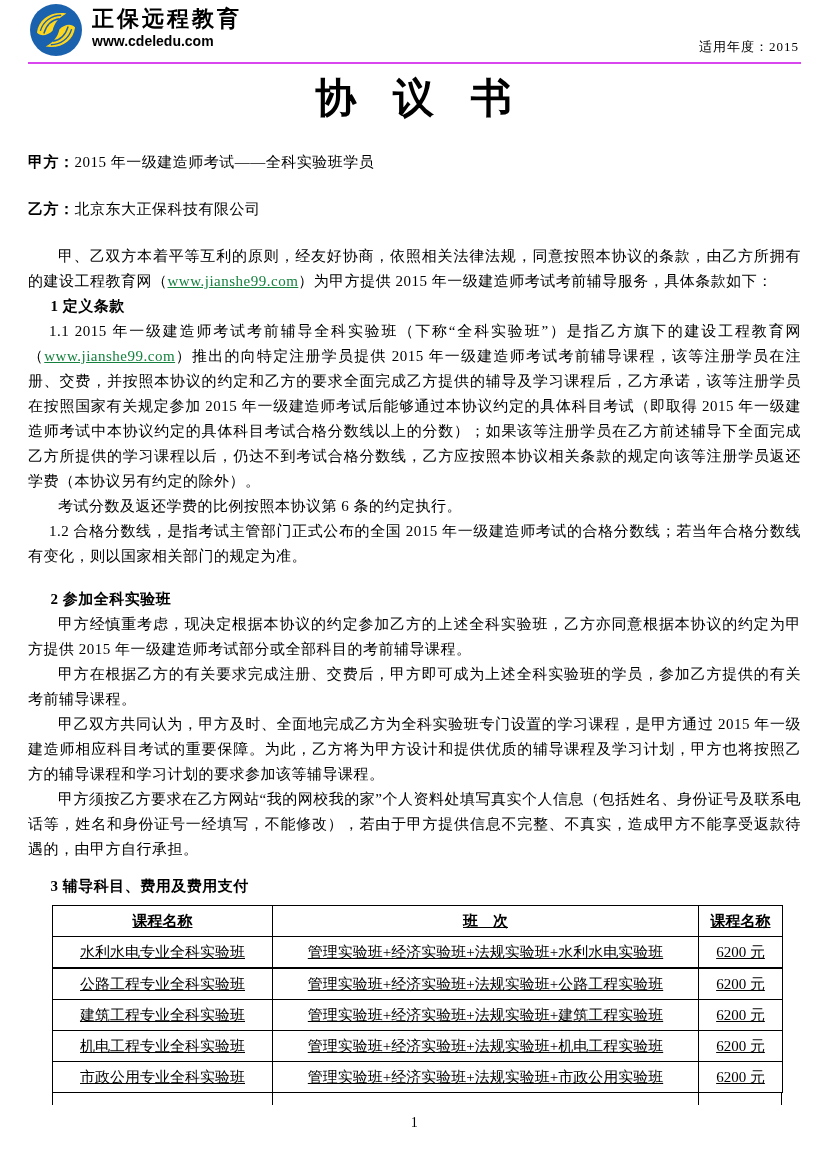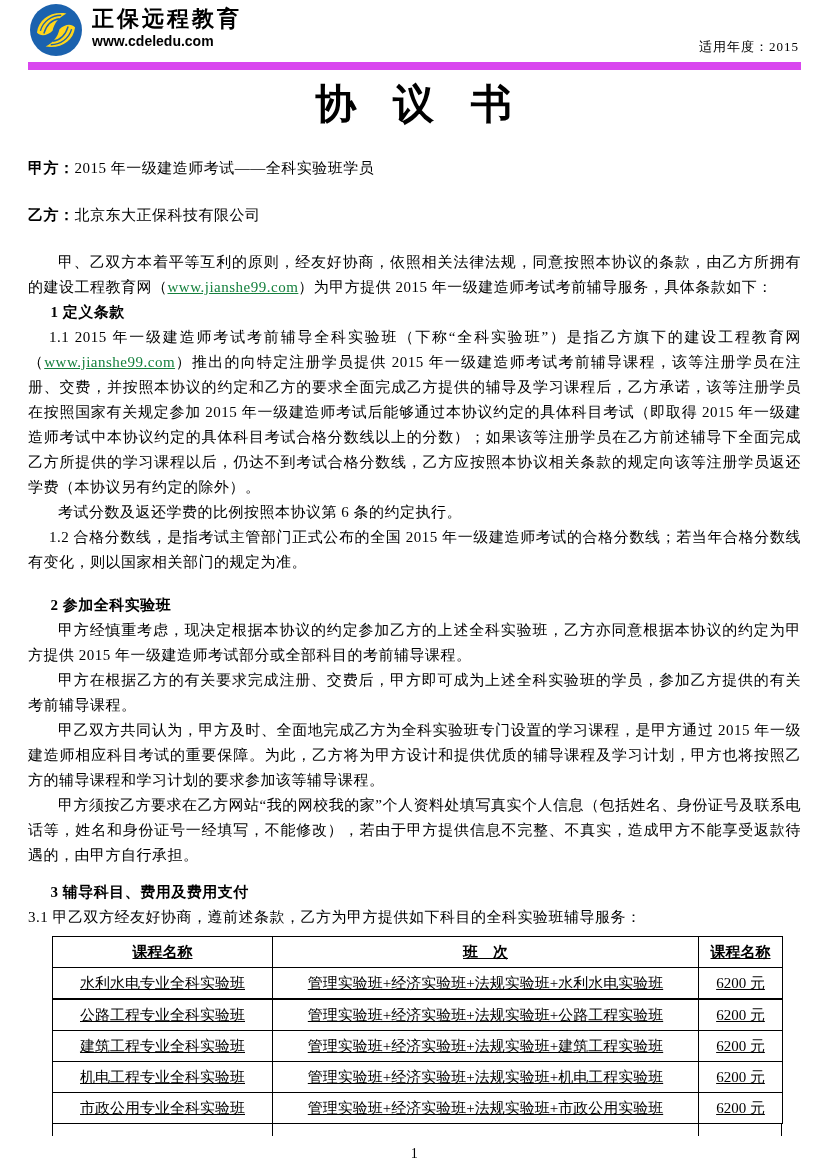--- a/index.html
+++ b/index.html
@@ -21,7 +21,7 @@
   .doc-header{
     position:relative;
     height:62px;
-    border-bottom:8px solid #d946ef;
+    border-bottom:2px solid #d946ef;
   }
   .logo-wrap{position:absolute;left:2px;top:4px;width:52px;height:52px;}
   .brand{

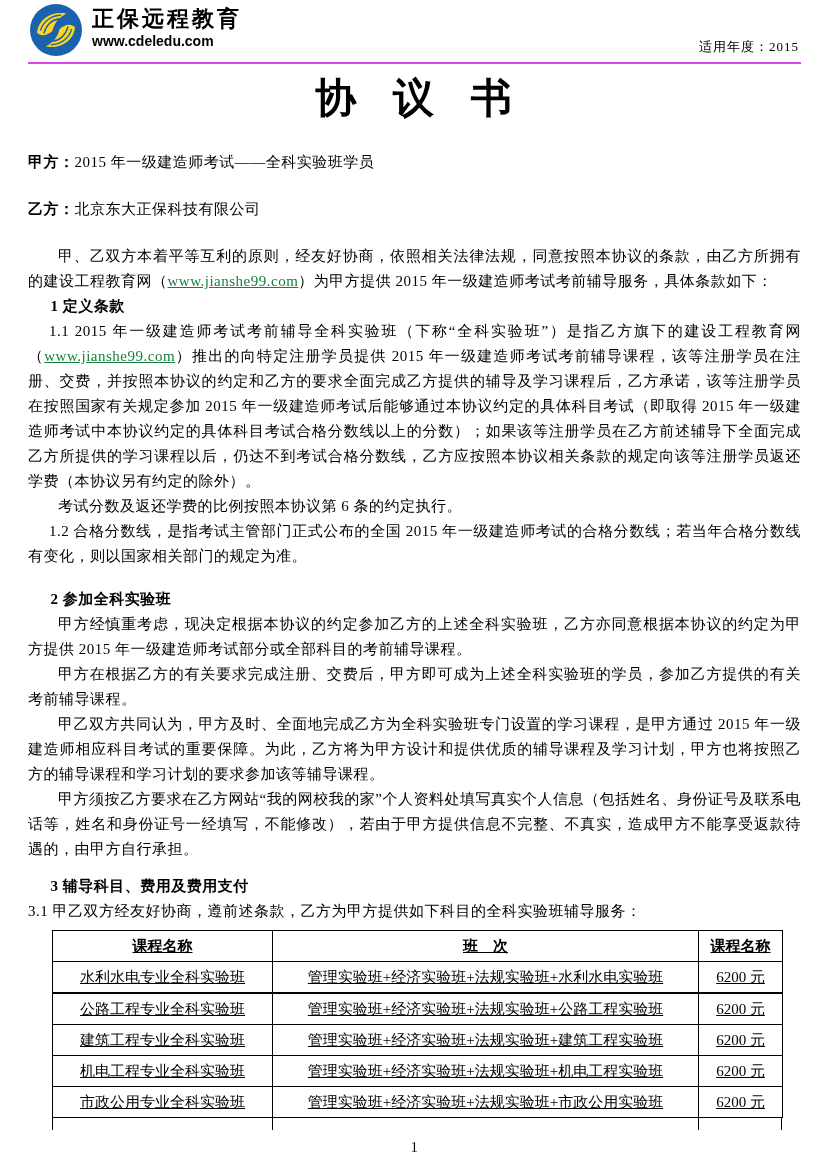--- a/index.html
+++ b/index.html
@@ -136,7 +136,6 @@
   <p class="ind2">甲方须按乙方要求在乙方网站“我的网校我的家”个人资料处填写真实个人信息（包括姓名、身份证号及联系电话等，姓名和身份证号一经填写，不能修改），若由于甲方提供信息不完整、不真实，造成甲方不能享受返款待遇的，由甲方自行承担。</p>
 
   <p class="h h3">3 辅导科目、费用及费用支付</p>
-  <p>3.1 甲乙双方经友好协商，遵前述条款，乙方为甲方提供如下科目的全科实验班辅导服务：</p>
 
   <table class="courses">
     <colgroup>

